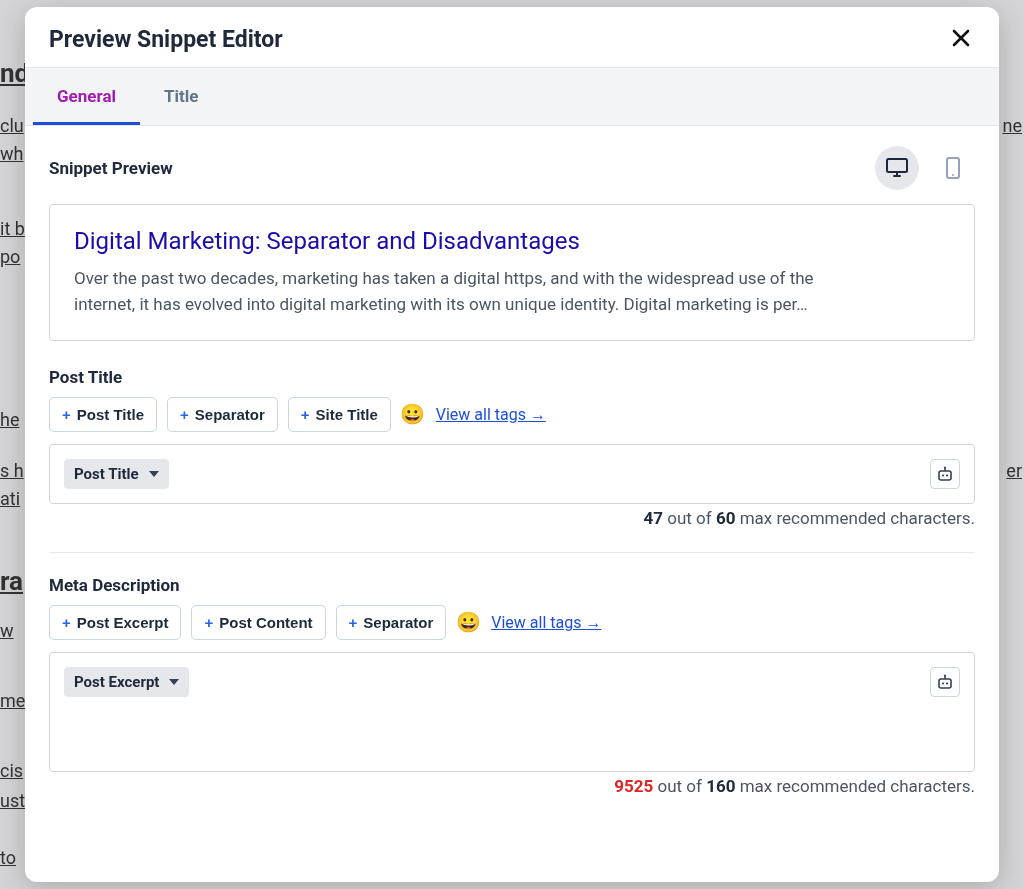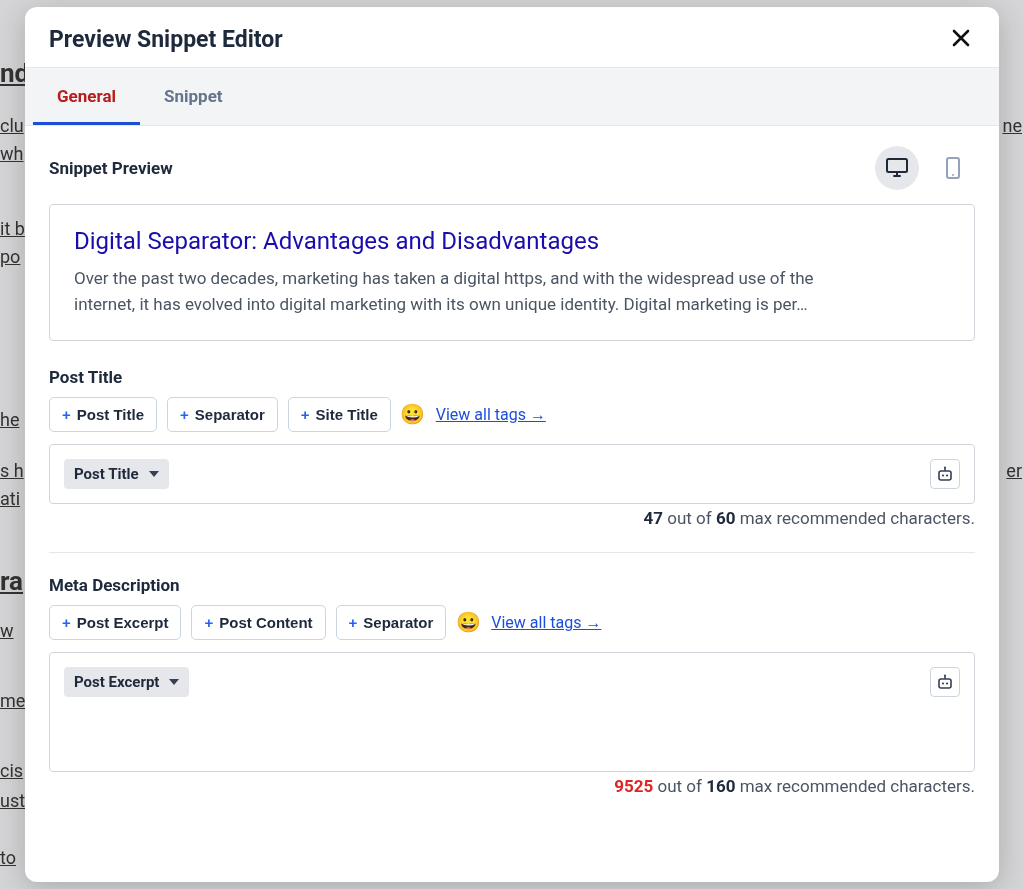--- a/index.html
+++ b/index.html
@@ -65,7 +65,7 @@
   border-bottom: 3px solid transparent;
 }
 .tab.active {
-  color: #b91c1c;
+  color: #a21caf;
   border-bottom-color: #1d4ed8;
   background: #f3f4f6;
 }

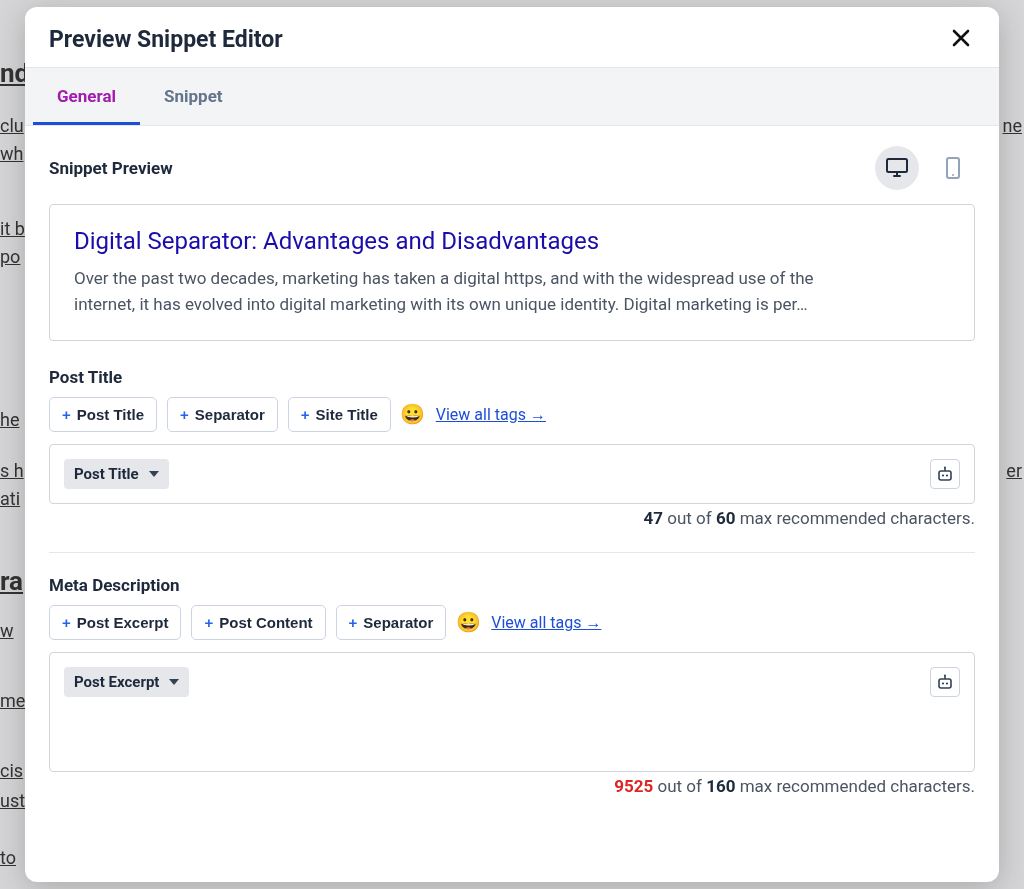--- a/index.html
+++ b/index.html
@@ -243,7 +243,7 @@
 
   <div class="tabs">
     <div class="tab active">General</div>
-    <div class="tab">Snippet</div>
+    <div class="tab">Title</div>
   </div>
 
   <div class="body-area">

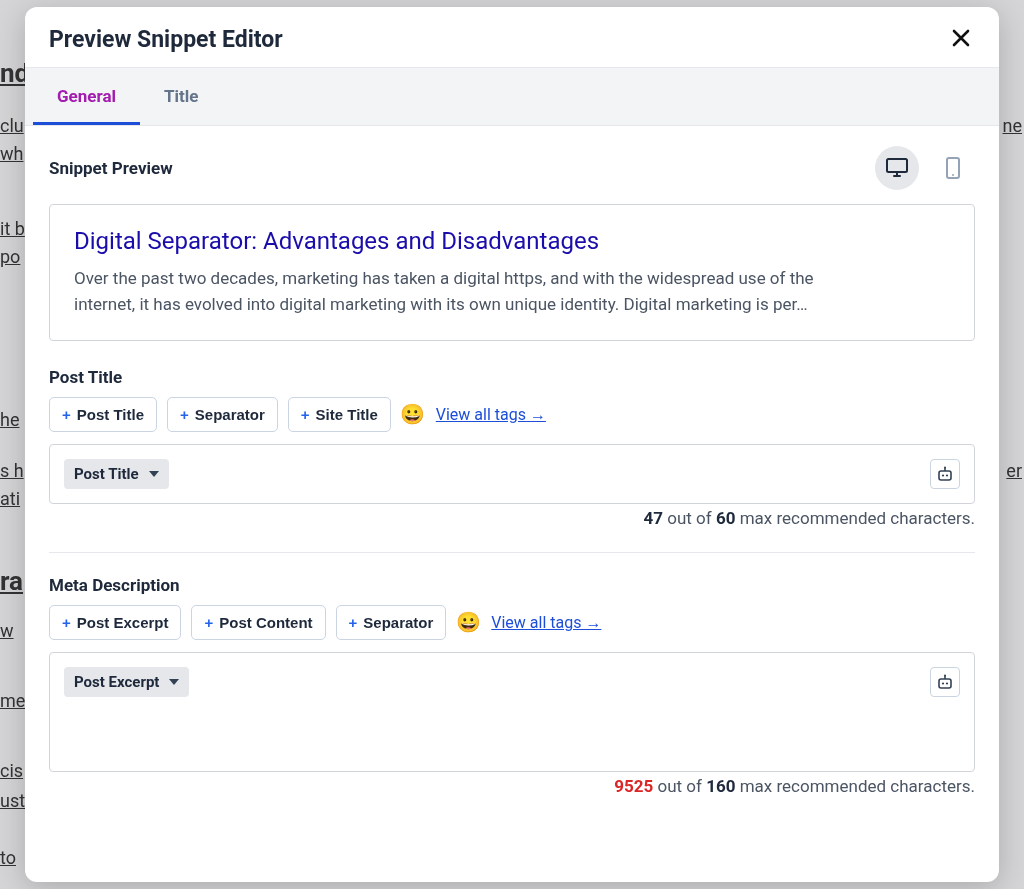--- a/index.html
+++ b/index.html
@@ -267,7 +267,7 @@
     </div>
 
     <div class="preview-box">
-      <div class="preview-title">Digital Separator: Advantages and Disadvantages</div>
+      <div class="preview-title">Digital Marketing: Separator and Disadvantages</div>
       <div class="preview-desc">Over the past two decades, marketing has taken a digital https, and with the widespread use of the internet, it has evolved into digital marketing with its own unique identity. Digital marketing is per…</div>
     </div>
 

